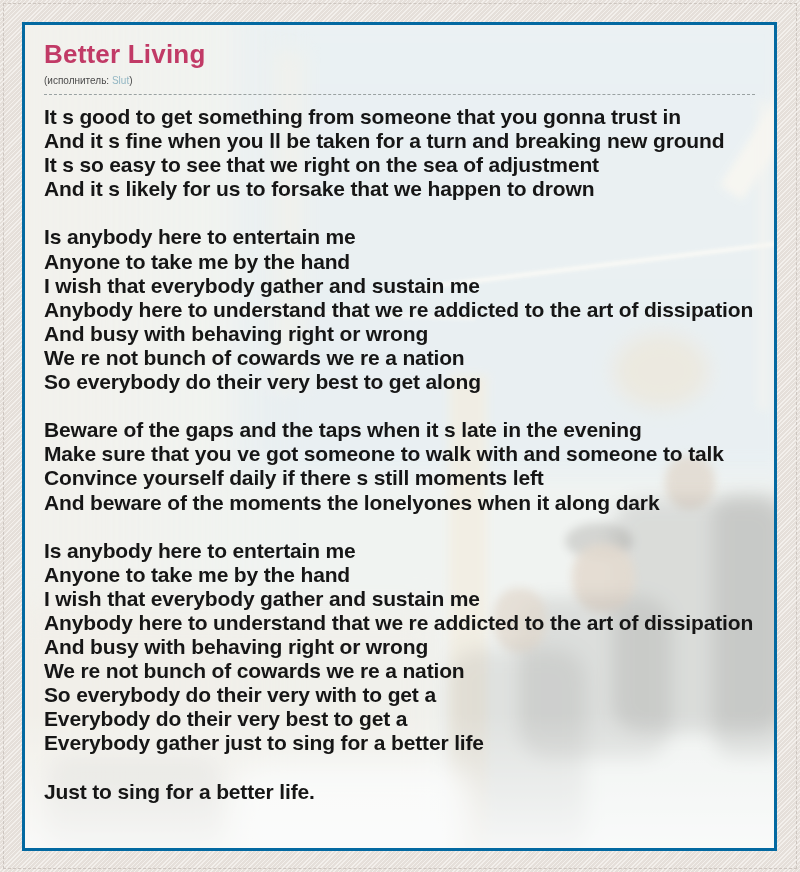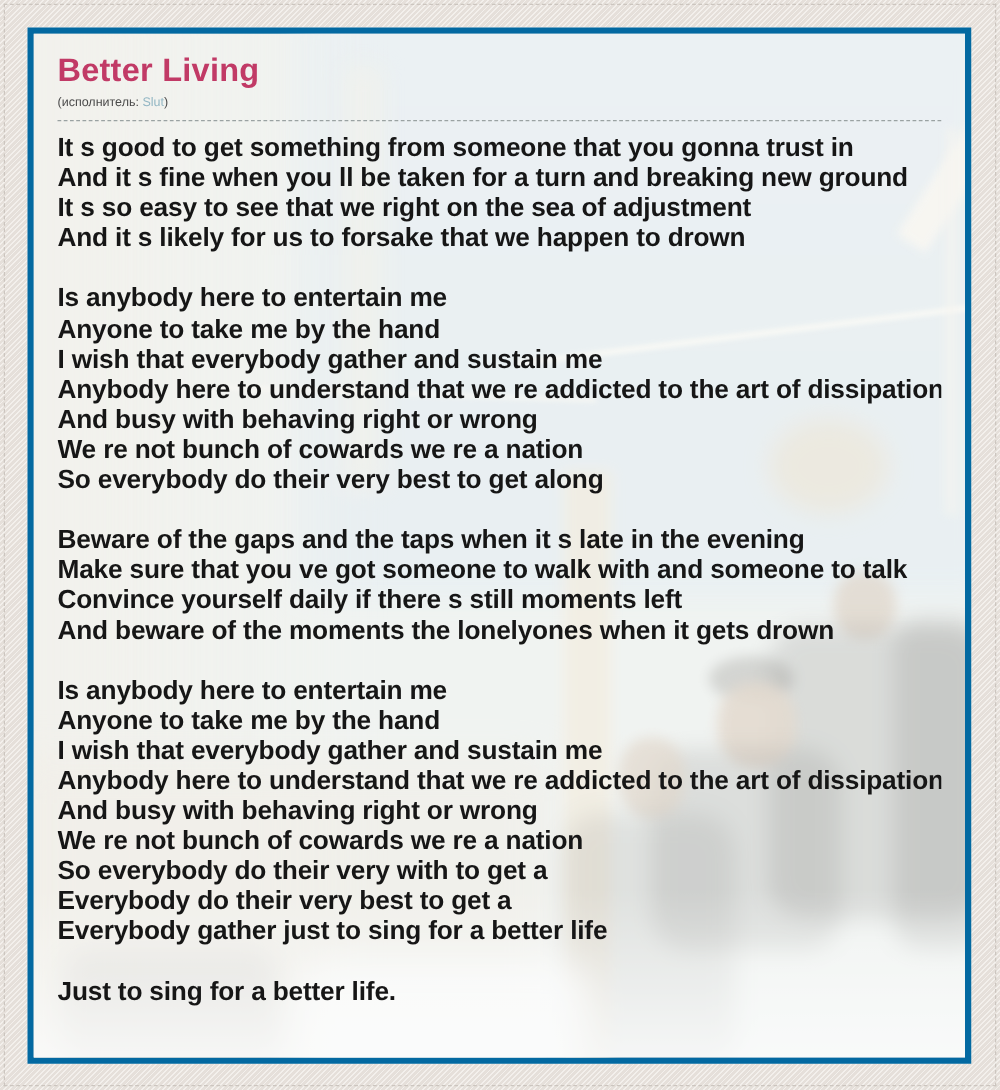--- a/index.html
+++ b/index.html
@@ -23,7 +23,7 @@
     position: absolute; left: 22px; top: 22px;
     width: 755px; height: 829px;
     background: #eff2ef;
-    border: 5px solid #0369a1;
+    border: 3px solid #0369a1;
     overflow: hidden;
   }
   

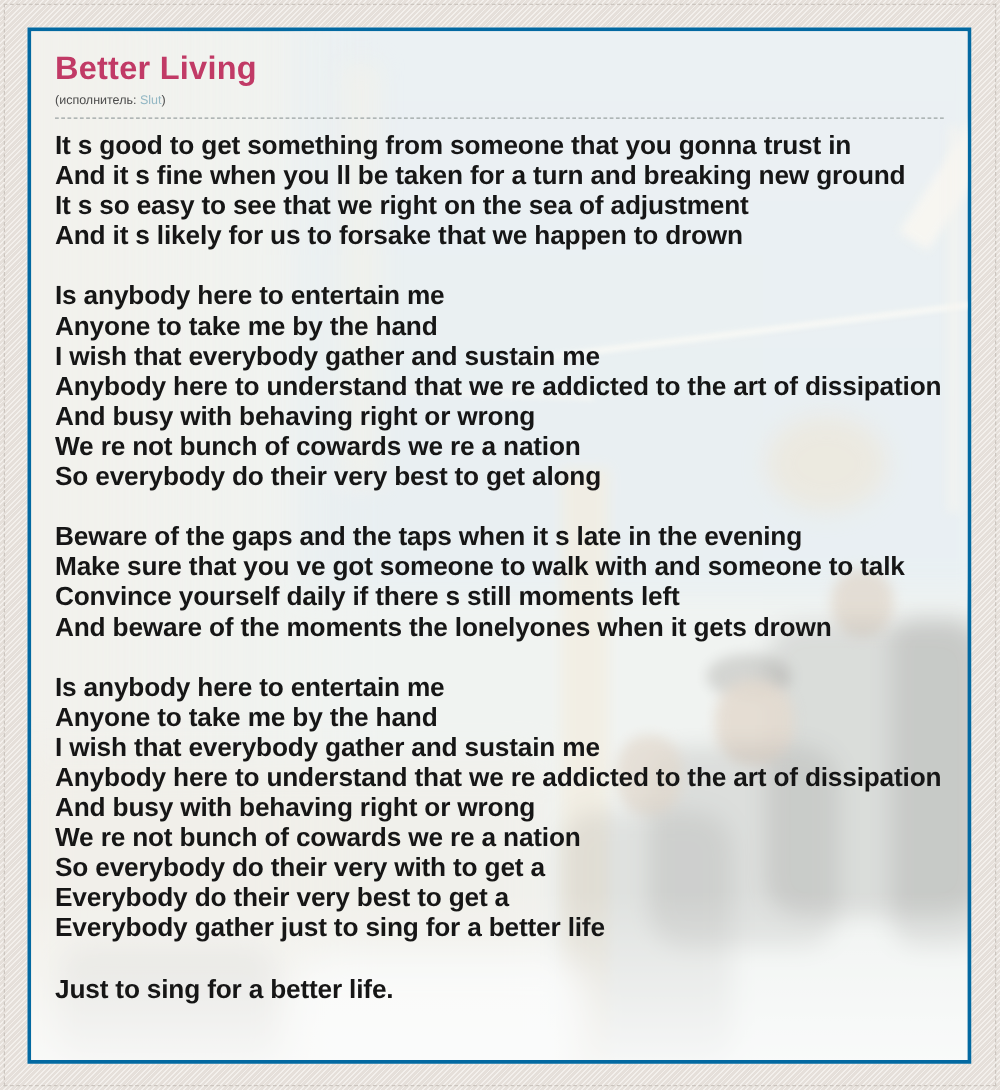--- a/index.html
+++ b/index.html
@@ -156,7 +156,7 @@
         <div class="line">Beware of the gaps and the taps when it s late in the evening</div>
         <div class="line">Make sure that you ve got someone to walk with and someone to talk</div>
         <div class="line">Convince yourself daily if there s still moments left</div>
-        <div class="line">And beware of the moments the lonelyones when it gets drown</div>
+        <div class="line">And beware of the moments the lonelyones when it along dark</div>
         <div class="line"></div>
         <div class="line">Is anybody here to entertain me</div>
         <div class="line">Anyone to take me by the hand</div>

